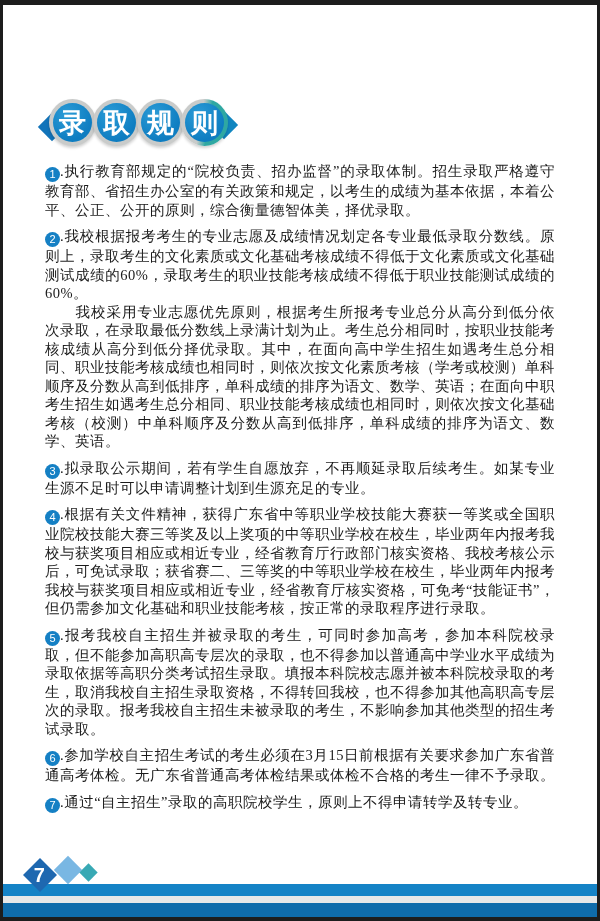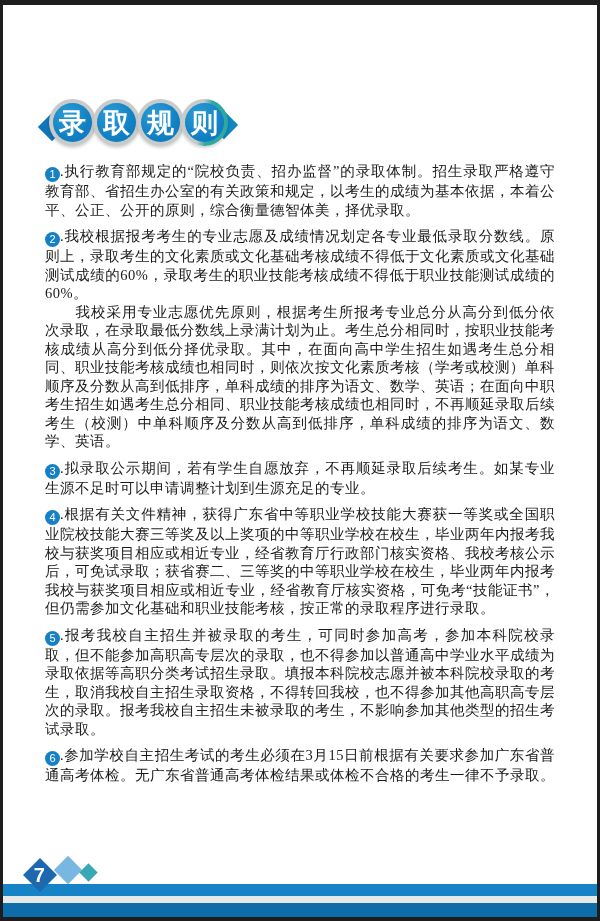--- a/index.html
+++ b/index.html
@@ -92,7 +92,7 @@
   <div class="content" id="content">
       <p class="item"><span class="bullet">1</span>.执行教育部规定的“院校负责、招办监督”的录取体制。招生录取严格遵守教育部、省招生办公室的有关政策和规定，以考生的成绩为基本依据，本着公平、公正、公开的原则，综合衡量德智体美，择优录取。</p>
       <p class="item"><span class="bullet">2</span>.我校根据报考考生的专业志愿及成绩情况划定各专业最低录取分数线。原则上，录取考生的文化素质或文化基础考核成绩不得低于文化素质或文化基础测试成绩的60%，录取考生的职业技能考核成绩不得低于职业技能测试成绩的60%。</p>
-      <p class="cont">我校采用专业志愿优先原则，根据考生所报考专业总分从高分到低分依次录取，在录取最低分数线上录满计划为止。考生总分相同时，按职业技能考核成绩从高分到低分择优录取。其中，在面向高中学生招生如遇考生总分相同、职业技能考核成绩也相同时，则依次按文化素质考核（学考或校测）单科顺序及分数从高到低排序，单科成绩的排序为语文、数学、英语；在面向中职考生招生如遇考生总分相同、职业技能考核成绩也相同时，不再顺延录取后续考生（校测）中单科顺序及分数从高到低排序，单科成绩的排序为语文、数学、英语。</p>
+      <p class="cont">我校采用专业志愿优先原则，根据考生所报考专业总分从高分到低分依次录取，在录取最低分数线上录满计划为止。考生总分相同时，按职业技能考核成绩从高分到低分择优录取。其中，在面向高中学生招生如遇考生总分相同、职业技能考核成绩也相同时，则依次按文化素质考核（学考或校测）单科顺序及分数从高到低排序，单科成绩的排序为语文、数学、英语；在面向中职考生招生如遇考生总分相同、职业技能考核成绩也相同时，则依次按文化基础考核（校测）中单科顺序及分数从高到低排序，单科成绩的排序为语文、数学、英语。</p>
       <p class="item"><span class="bullet">3</span>.拟录取公示期间，若有学生自愿放弃，不再顺延录取后续考生。如某专业生源不足时可以申请调整计划到生源充足的专业。</p>
       <p class="item"><span class="bullet">4</span>.根据有关文件精神，获得广东省中等职业学校技能大赛获一等奖或全国职业院校技能大赛三等奖及以上奖项的中等职业学校在校生，毕业两年内报考我校与获奖项目相应或相近专业，经省教育厅行政部门核实资格、我校考核公示后，可免试录取；获省赛二、三等奖的中等职业学校在校生，毕业两年内报考我校与获奖项目相应或相近专业，经省教育厅核实资格，可免考“技能证书”，但仍需参加文化基础和职业技能考核，按正常的录取程序进行录取。</p>
       <p class="item"><span class="bullet">5</span>.报考我校自主招生并被录取的考生，可同时参加高考，参加本科院校录取，但不能参加高职高专层次的录取，也不得参加以普通高中学业水平成绩为录取依据等高职分类考试招生录取。填报本科院校志愿并被本科院校录取的考生，取消我校自主招生录取资格，不得转回我校，也不得参加其他高职高专层次的录取。报考我校自主招生未被录取的考生，不影响参加其他类型的招生考试录取。</p>

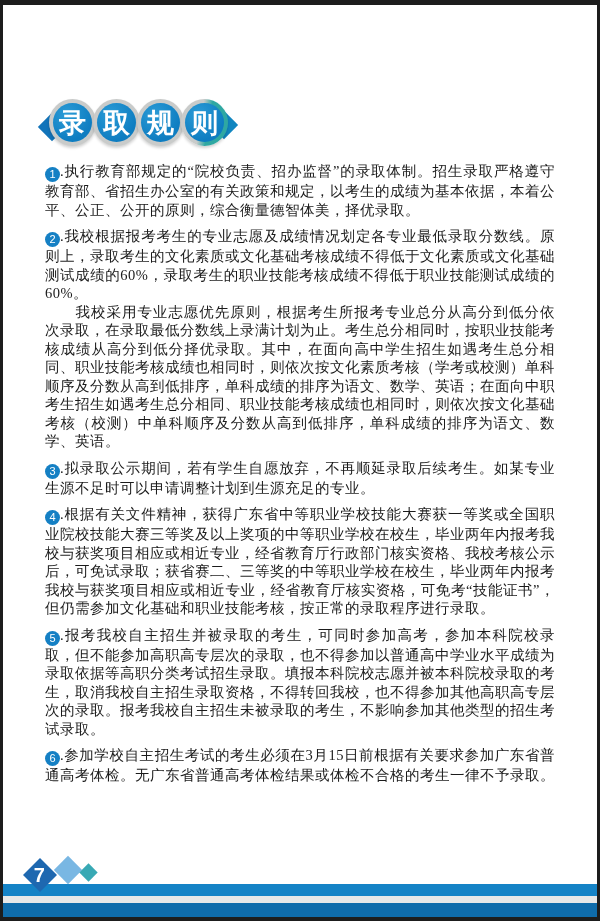--- a/index.html
+++ b/index.html
@@ -97,6 +97,7 @@
       <p class="item"><span class="bullet">4</span>.根据有关文件精神，获得广东省中等职业学校技能大赛获一等奖或全国职业院校技能大赛三等奖及以上奖项的中等职业学校在校生，毕业两年内报考我校与获奖项目相应或相近专业，经省教育厅行政部门核实资格、我校考核公示后，可免试录取；获省赛二、三等奖的中等职业学校在校生，毕业两年内报考我校与获奖项目相应或相近专业，经省教育厅核实资格，可免考“技能证书”，但仍需参加文化基础和职业技能考核，按正常的录取程序进行录取。</p>
       <p class="item"><span class="bullet">5</span>.报考我校自主招生并被录取的考生，可同时参加高考，参加本科院校录取，但不能参加高职高专层次的录取，也不得参加以普通高中学业水平成绩为录取依据等高职分类考试招生录取。填报本科院校志愿并被本科院校录取的考生，取消我校自主招生录取资格，不得转回我校，也不得参加其他高职高专层次的录取。报考我校自主招生未被录取的考生，不影响参加其他类型的招生考试录取。</p>
       <p class="item"><span class="bullet">6</span>.参加学校自主招生考试的考生必须在3月15日前根据有关要求参加广东省普通高考体检。无广东省普通高考体检结果或体检不合格的考生一律不予录取。</p>
+      <p class="item"><span class="bullet">7</span>.通过“自主招生”录取的高职院校学生，原则上不得申请转学及转专业。</p>
     </div>
 
   <div class="diamond d1">

